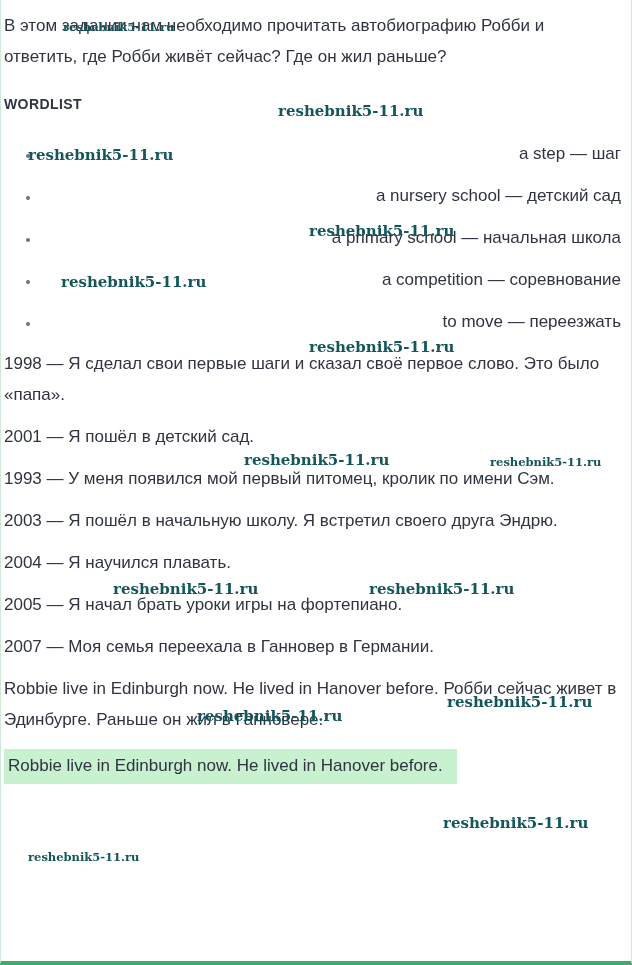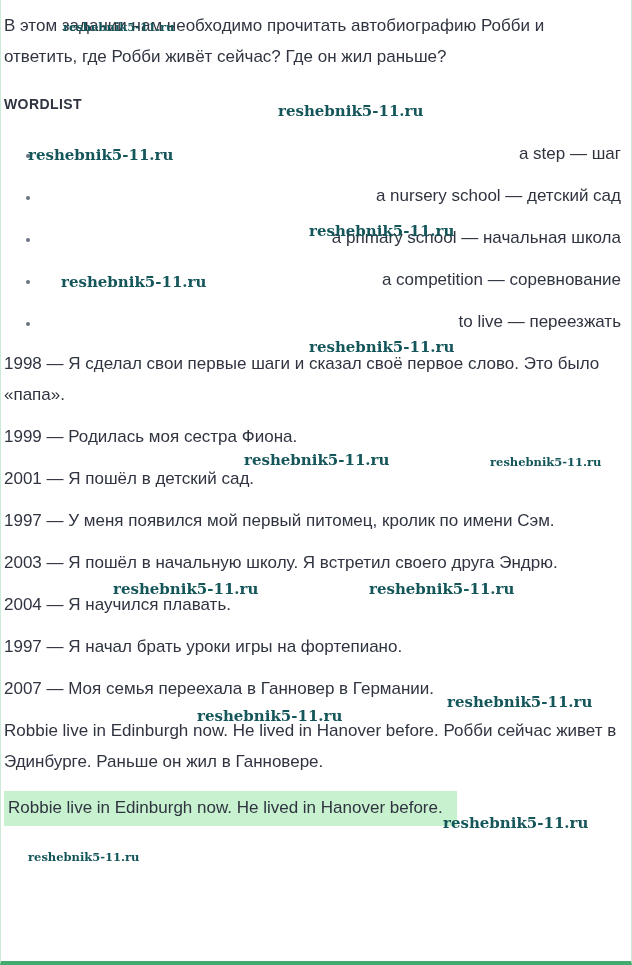--- a/index.html
+++ b/index.html
@@ -97,7 +97,7 @@
       <li>a nursery school — детский сад</li>
       <li>a primary school — начальная школа</li>
       <li>a competition — соревнование</li>
-      <li>to live — переезжать</li>
+      <li>to move — переезжать</li>
     </ul>
 
   <div class="timeline">

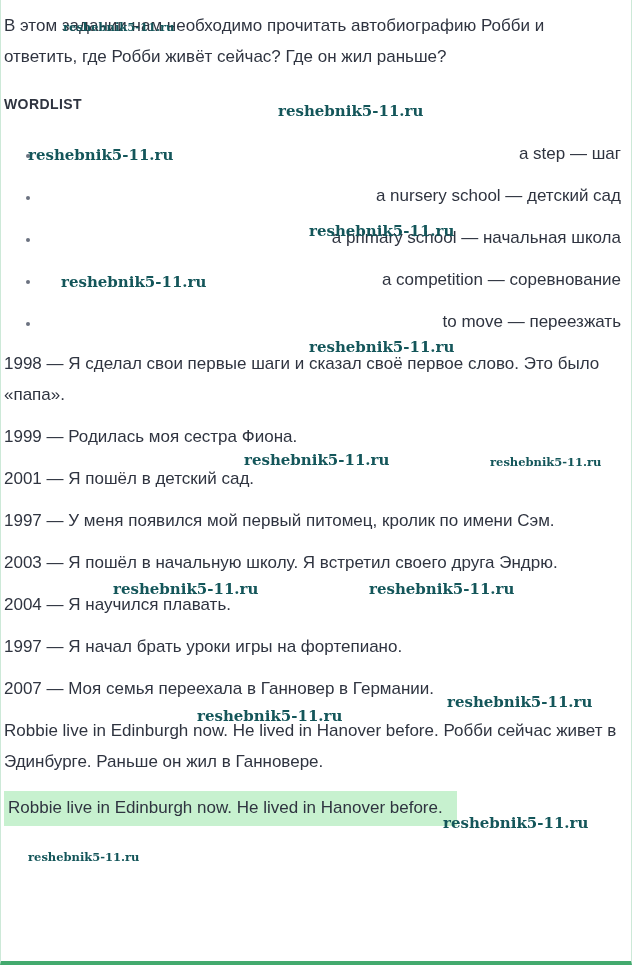--- a/index.html
+++ b/index.html
@@ -102,7 +102,6 @@
 
   <div class="timeline">
       <p>1998 — Я сделал свои первые шаги и сказал своё первое слово. Это было «папа».</p>
-      <p>1999 — Родилась моя сестра Фиона.</p>
       <p>2001 — Я пошёл в детский сад.</p>
       <p>1997 — У меня появился мой первый питомец, кролик по имени Сэм.</p>
       <p>2003 — Я пошёл в начальную школу. Я встретил своего друга Эндрю.</p>

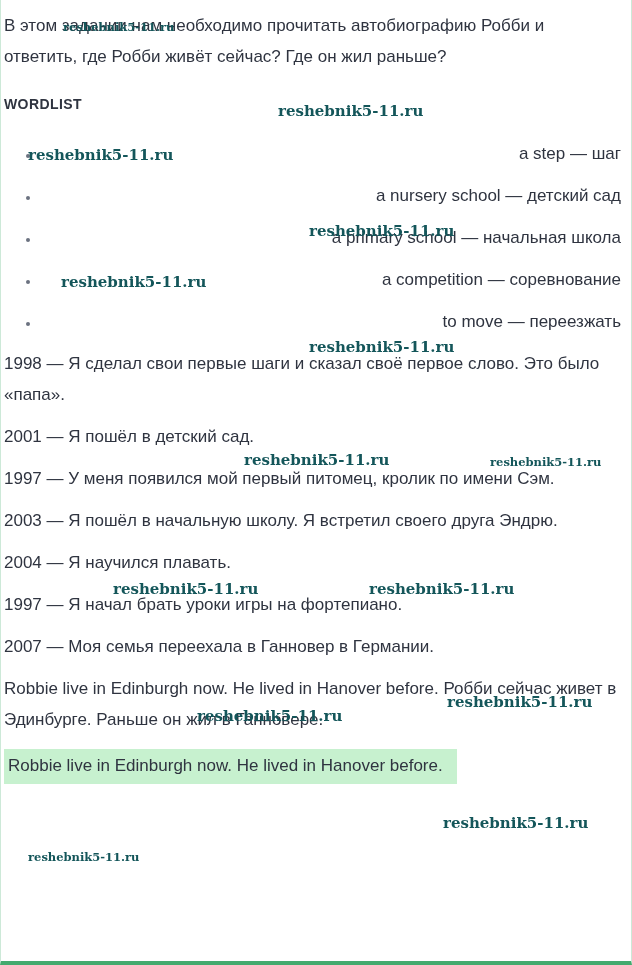--- a/index.html
+++ b/index.html
@@ -103,7 +103,7 @@
   <div class="timeline">
       <p>1998 — Я сделал свои первые шаги и сказал своё первое слово. Это было «папа».</p>
       <p>2001 — Я пошёл в детский сад.</p>
-      <p>1997 — У меня появился мой первый питомец, кролик по имени Сэм.</p>
+      <p>1993 — У меня появился мой первый питомец, кролик по имени Сэм.</p>
       <p>2003 — Я пошёл в начальную школу. Я встретил своего друга Эндрю.</p>
       <p>2004 — Я научился плавать.</p>
       <p>1997 — Я начал брать уроки игры на фортепиано.</p>

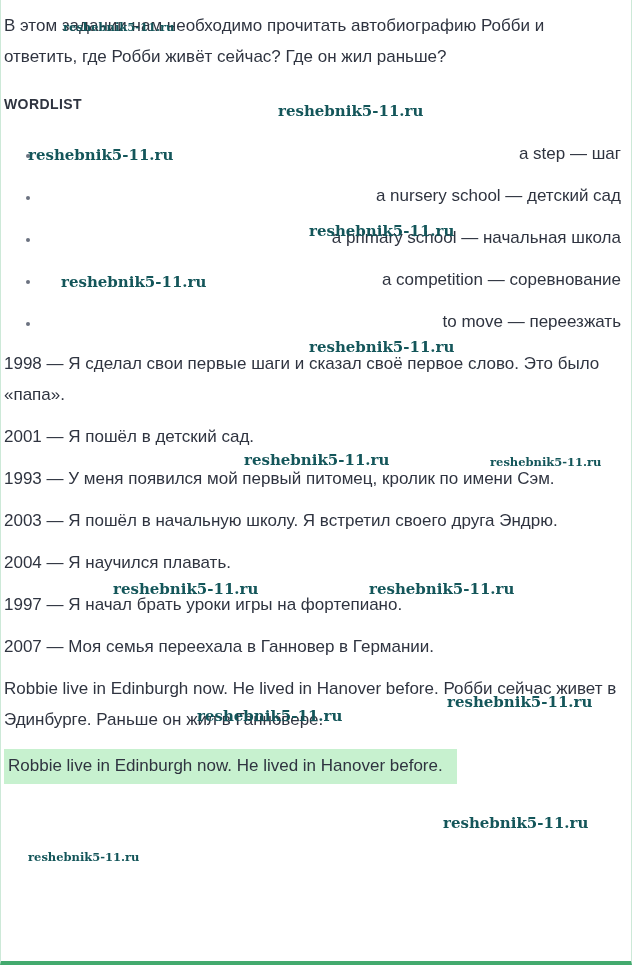--- a/index.html
+++ b/index.html
@@ -106,7 +106,7 @@
       <p>1993 — У меня появился мой первый питомец, кролик по имени Сэм.</p>
       <p>2003 — Я пошёл в начальную школу. Я встретил своего друга Эндрю.</p>
       <p>2004 — Я научился плавать.</p>
-      <p>1997 — Я начал брать уроки игры на фортепиано.</p>
+      <p>2005 — Я начал брать уроки игры на фортепиано.</p>
       <p>2007 — Моя семья переехала в Ганновер в Германии.</p>
     </div>
 

